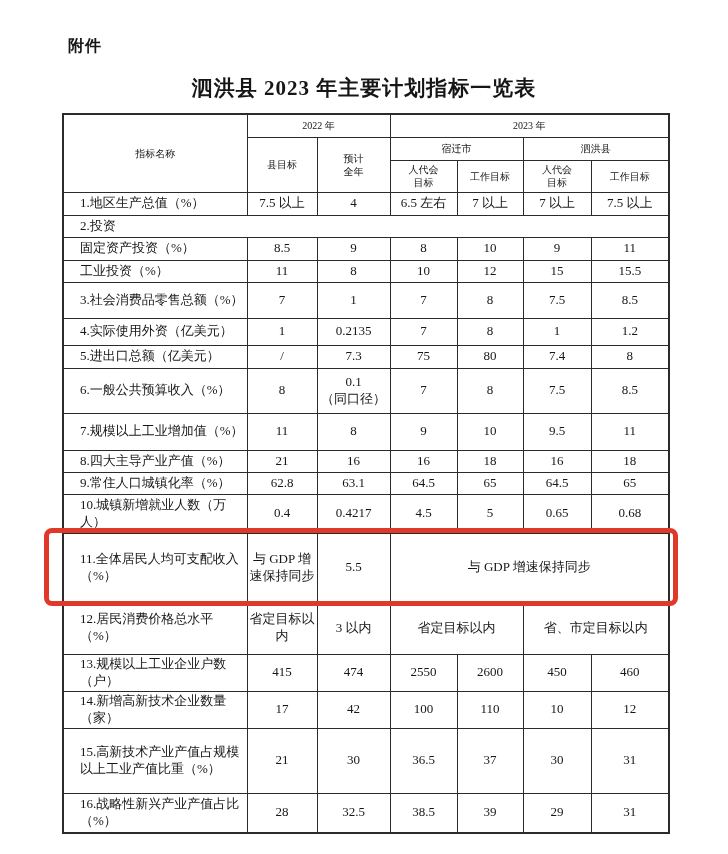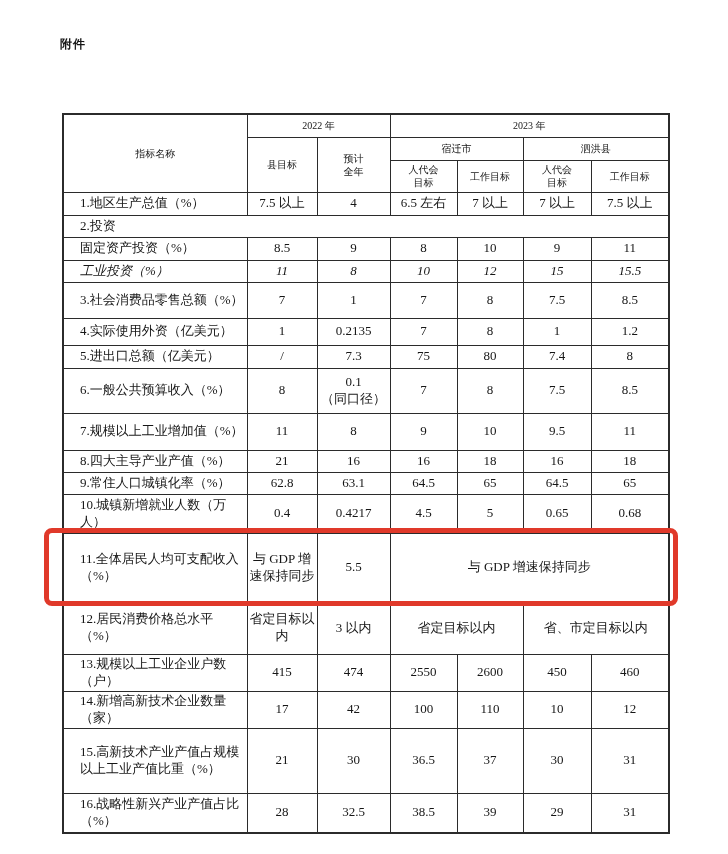--- a/index.html
+++ b/index.html
@@ -15,10 +15,10 @@
   }
   .attachment {
     position: absolute;
-    left: 60px;
+    left: 68px;
     top: 36px;
     font-family: "Liberation Sans", "DejaVu Sans", sans-serif;
-    font-size: 12px;
+    font-size: 16px;
     font-weight: 700;
     letter-spacing: 1px;
   }

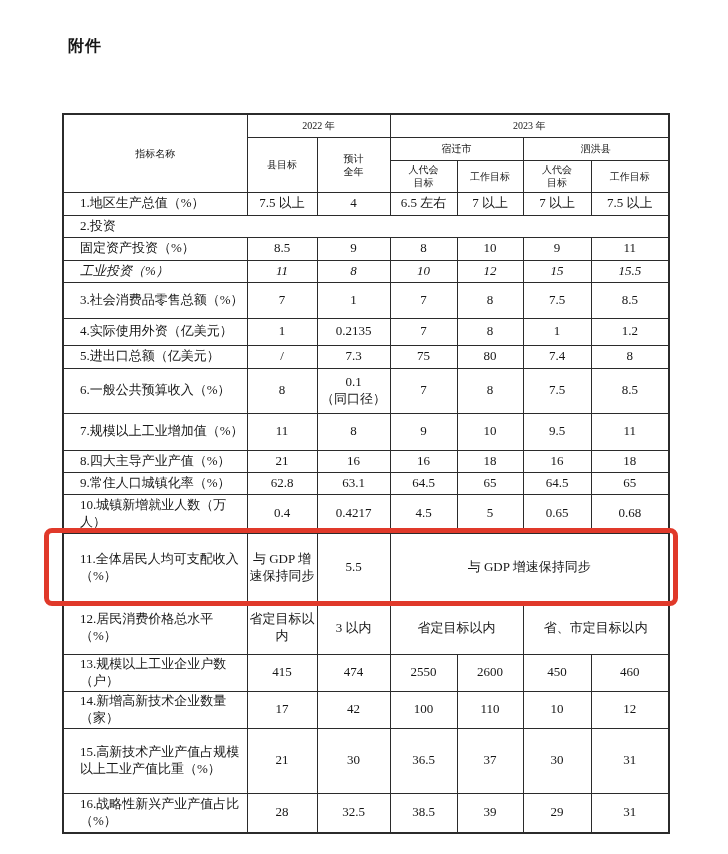--- a/index.html
+++ b/index.html
@@ -78,6 +78,7 @@
 
   <div class="attachment">附件</div>
 
+  <div class="doc-title">泗洪县 2023 年主要计划指标一览表</div>
 
   <table class="indicator-table">
     <colgroup>

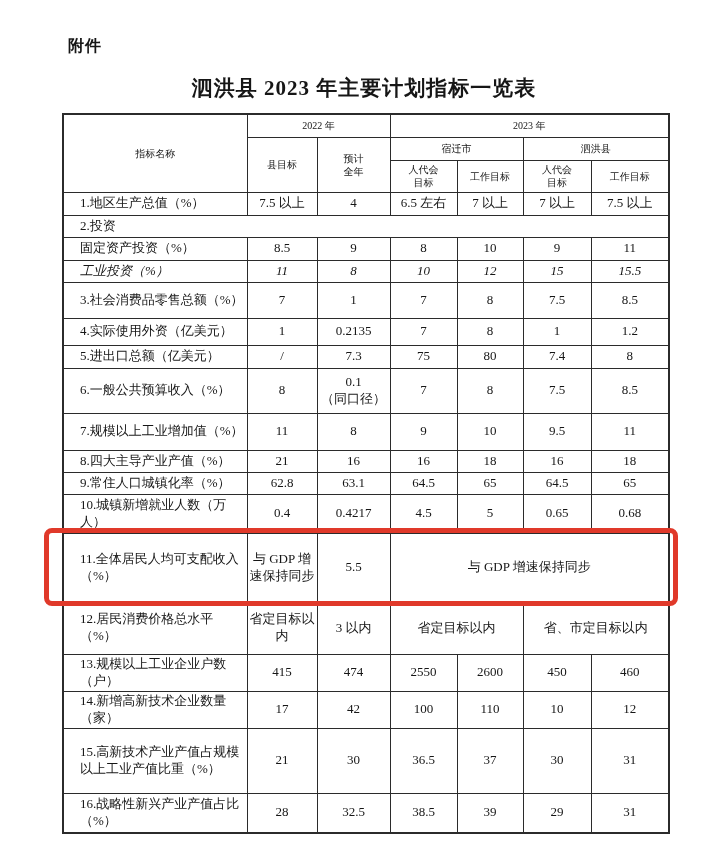--- a/index.html
+++ b/index.html
@@ -134,7 +134,7 @@
           <td class="val">9</td>
           <td class="val">11</td>
         </tr>
-        <tr style="height: 22px; font-style: italic;">
+        <tr style="height: 22px;">
           <td class="label">工业投资（%）</td>
           <td class="val">11</td>
           <td class="val">8</td>

